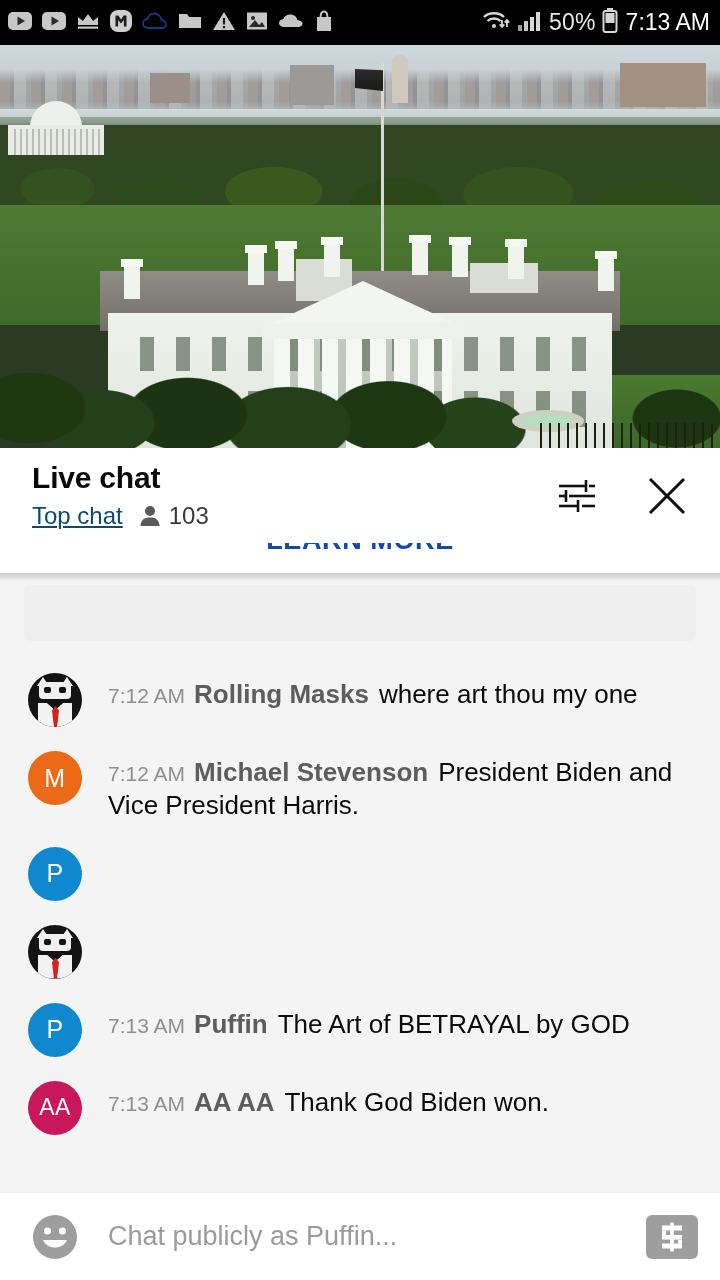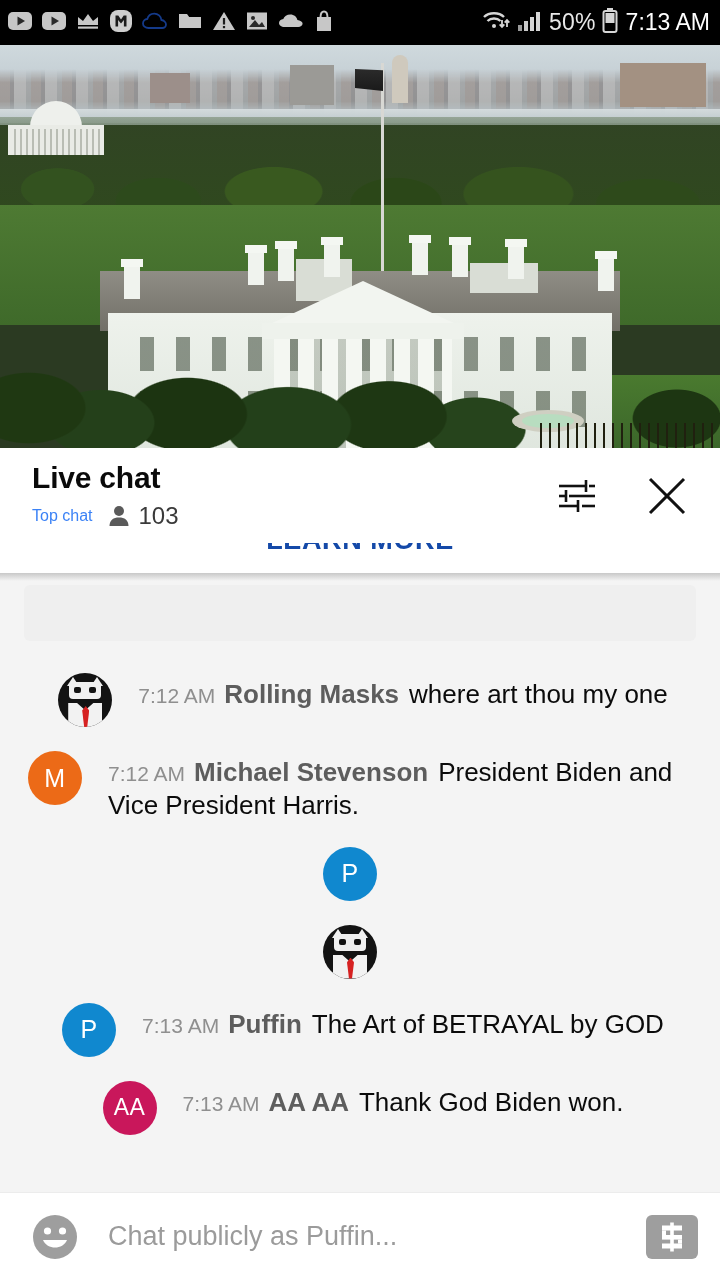--- a/index.html
+++ b/index.html
@@ -158,7 +158,7 @@
   .ch-titles{ flex:1; }
   .ch-title{ font-size:30px; color:#0a0a0a; line-height:1.15; letter-spacing:-.2px;font-weight:bold; }
   .ch-sub{ display:flex; align-items:center; gap:8px; margin-top:7px; }
-  .ch-subtext{ font-size:16px; color:#3b82f6; }
+  .ch-subtext{ font-size:24px; color:#0c4a6e;text-decoration:underline; }
   .ch-viewers{ font-size:24px; color:#3a3a3a; }
   .ch-actions{ display:flex; align-items:center; gap:44px; padding-right:8px; }
   .icon-btn{ display:flex; align-items:center; justify-content:center; width:46px; height:46px; cursor:pointer; }

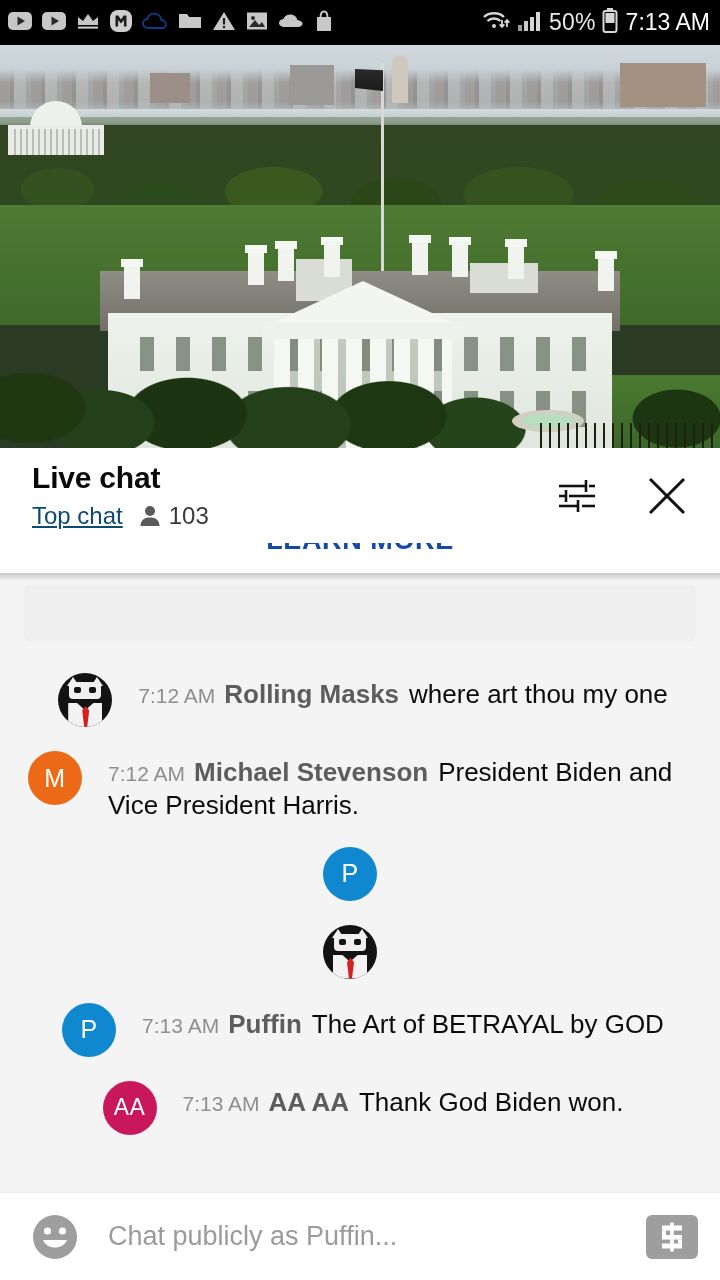--- a/index.html
+++ b/index.html
@@ -185,7 +185,7 @@
 
   .msg-list{ padding:14px 0 0 0; }
   .msg{
-    display:flex; align-items:flex-start; padding:12px 22px 12px 28px;justify-content:center;
+    display:flex; align-items:flex-start; padding:12px 22px 12px 28px;
   }
   .avatar{
     width:54px; height:54px; border-radius:50%; flex:0 0 54px;

